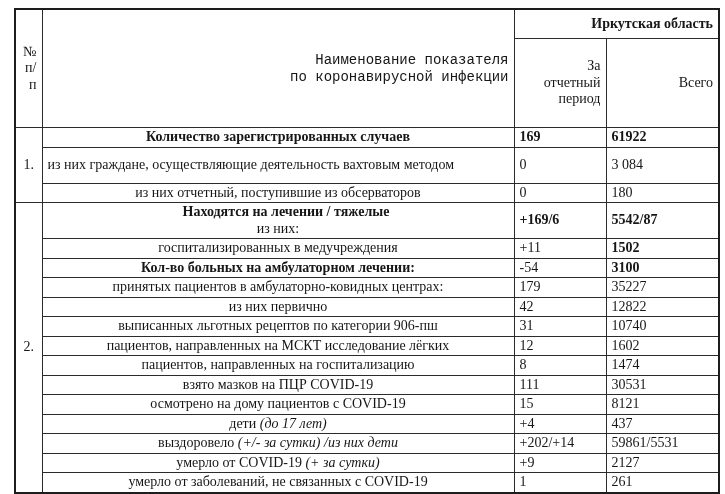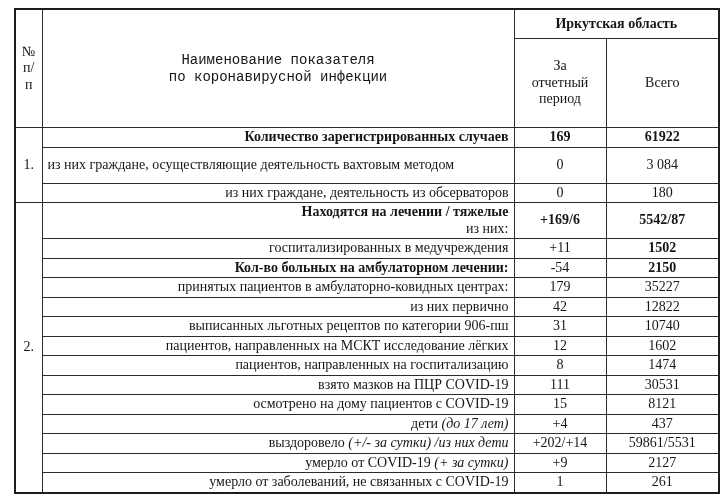--- a/index.html
+++ b/index.html
@@ -35,7 +35,7 @@
   col.c-total { width: 113px; }
 
   
-  th { font-weight: normal; text-align: center; }
+  th { font-weight: normal; text-align: right; }
   .th-num     { white-space: pre-line; font-size: 14px; }
   .th-name    { white-space: pre-line; font-size: 14px; font-family: Liberation Mono, monospace; }
   .th-region  { font-weight: bold; font-size: 14.5px; height: 26px; }

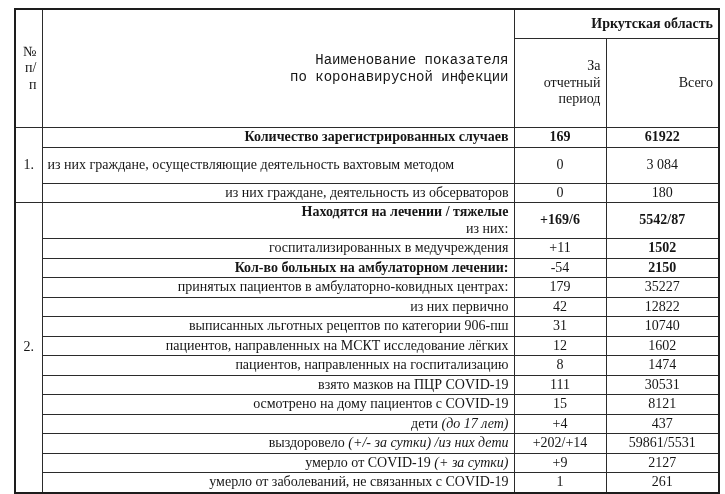--- a/index.html
+++ b/index.html
@@ -45,7 +45,7 @@
   tr.r        { height: 19px; }
   tr.r-tall   { height: 36px; }
   td.sec      { text-align: center; vertical-align: middle; font-size: 14px; }
-  td.name     { text-align: right; font-size: 13.8px; }
+  td.name     { text-align: center; font-size: 13.8px; }
   td.name.justify { text-align: justify; text-align-last: left; }
   td.val      { text-align: center; font-size: 14px; }
   .b          { font-weight: bold; padding-left: 16px; }

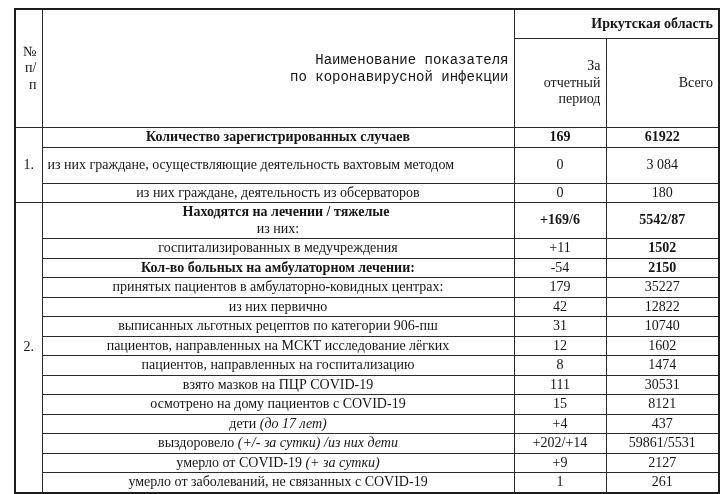--- a/index.html
+++ b/index.html
@@ -47,7 +47,7 @@
   td.sec      { text-align: center; vertical-align: middle; font-size: 14px; }
   td.name     { text-align: center; font-size: 13.8px; }
   td.name.justify { text-align: justify; text-align-last: left; }
-  td.val      { text-align: center; font-size: 14px; }
+  td.val      { font-size: 14px; }
   .b          { font-weight: bold; padding-left: 16px; }
   em          { font-style: italic; }
   td.name .line { display: block; }

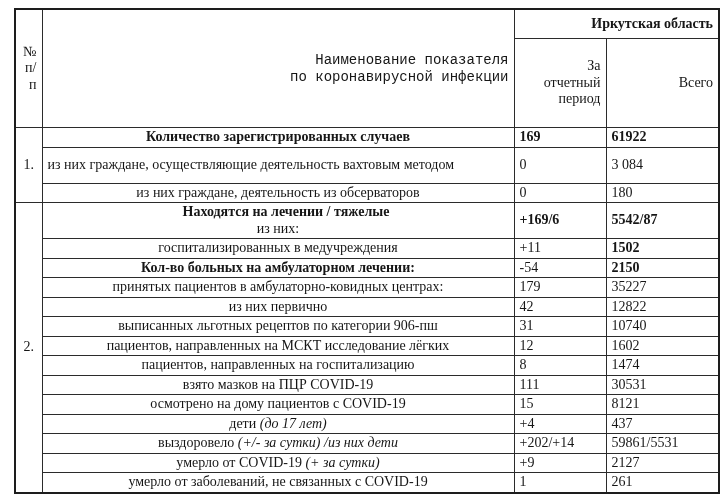--- a/index.html
+++ b/index.html
@@ -91,7 +91,7 @@
       <td class="val">3 084</td>
     </tr>
     <tr class="r">
-      <td class="name">из них граждане, деятельность из обсерваторов</td>
+      <td class="name">из них отчетный, поступившие из обсерваторов</td>
       <td class="val">0</td>
       <td class="val">180</td>
     </tr>

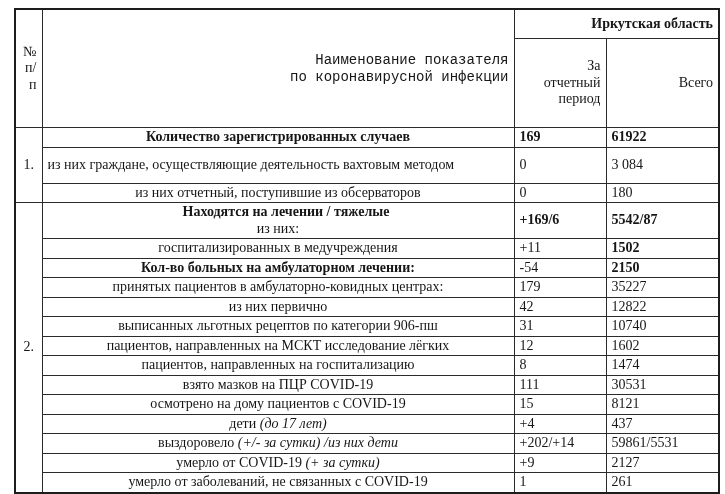--- a/index.html
+++ b/index.html
@@ -113,7 +113,7 @@
     <tr class="r">
       <td class="name b">Кол-во больных на амбулаторном лечении:</td>
       <td class="val">-54</td>
-      <td class="val b">2150</td>
+      <td class="val b">3100</td>
     </tr>
     <tr class="r">
       <td class="name">принятых пациентов в амбулаторно-ковидных центрах:</td>

